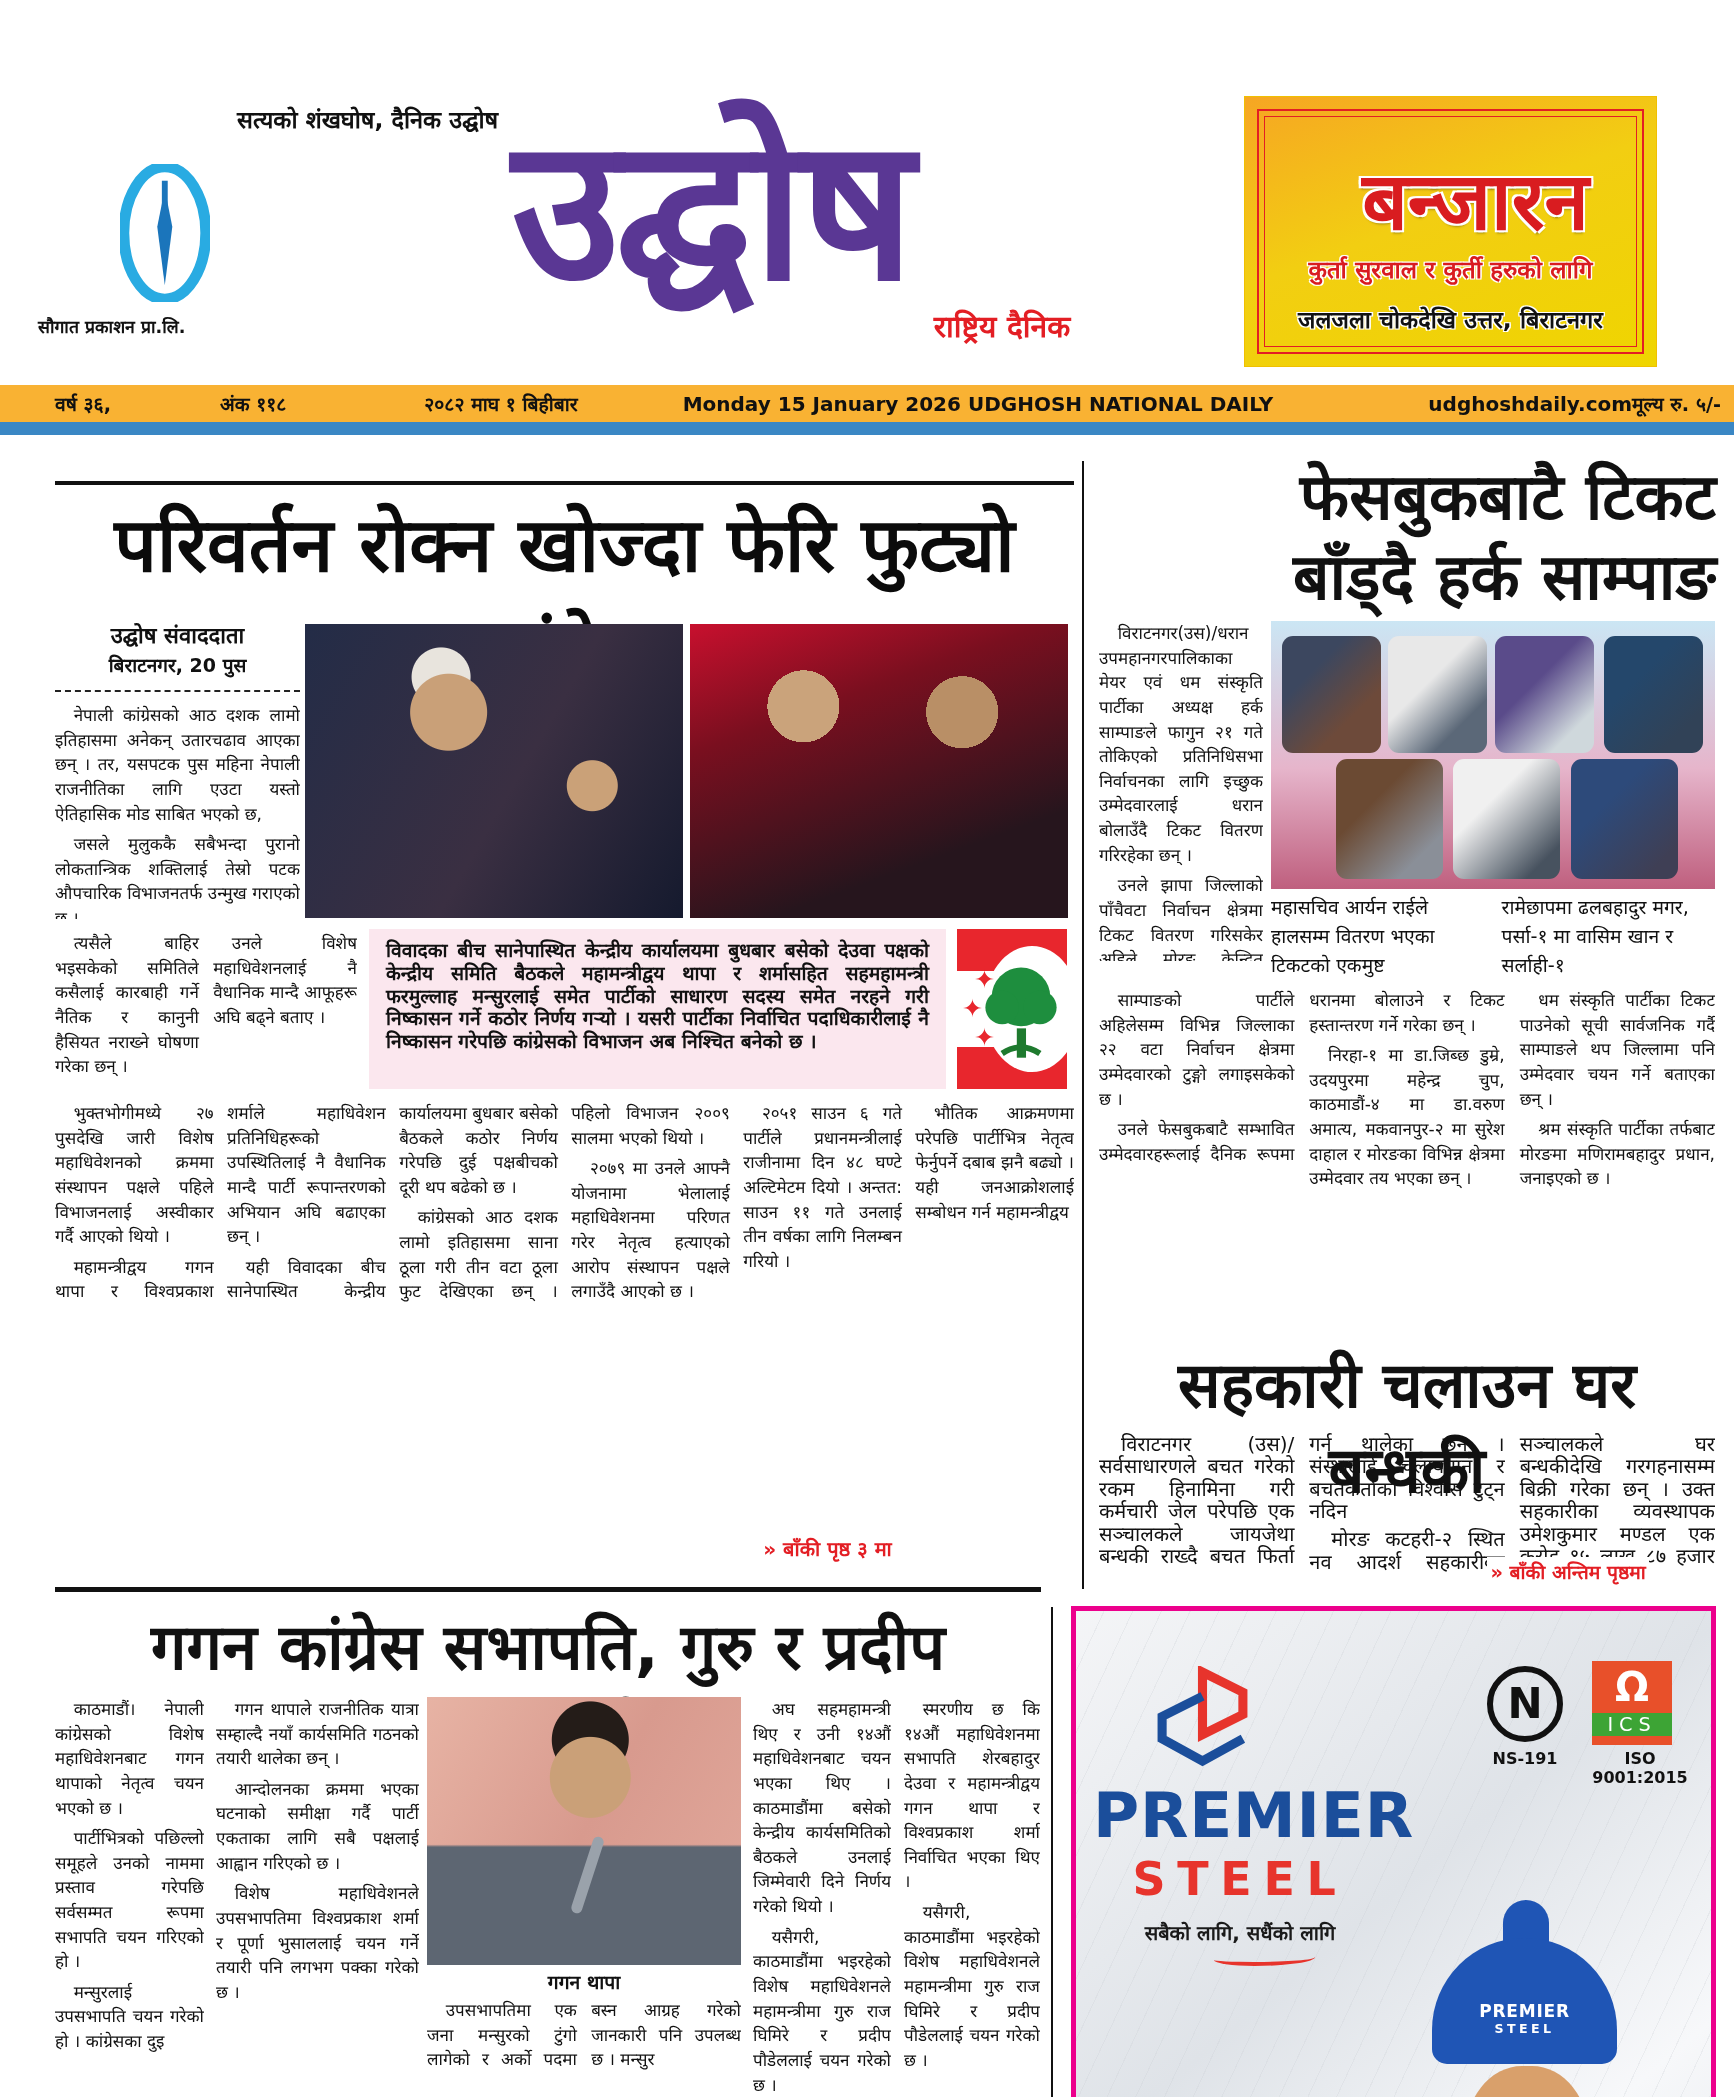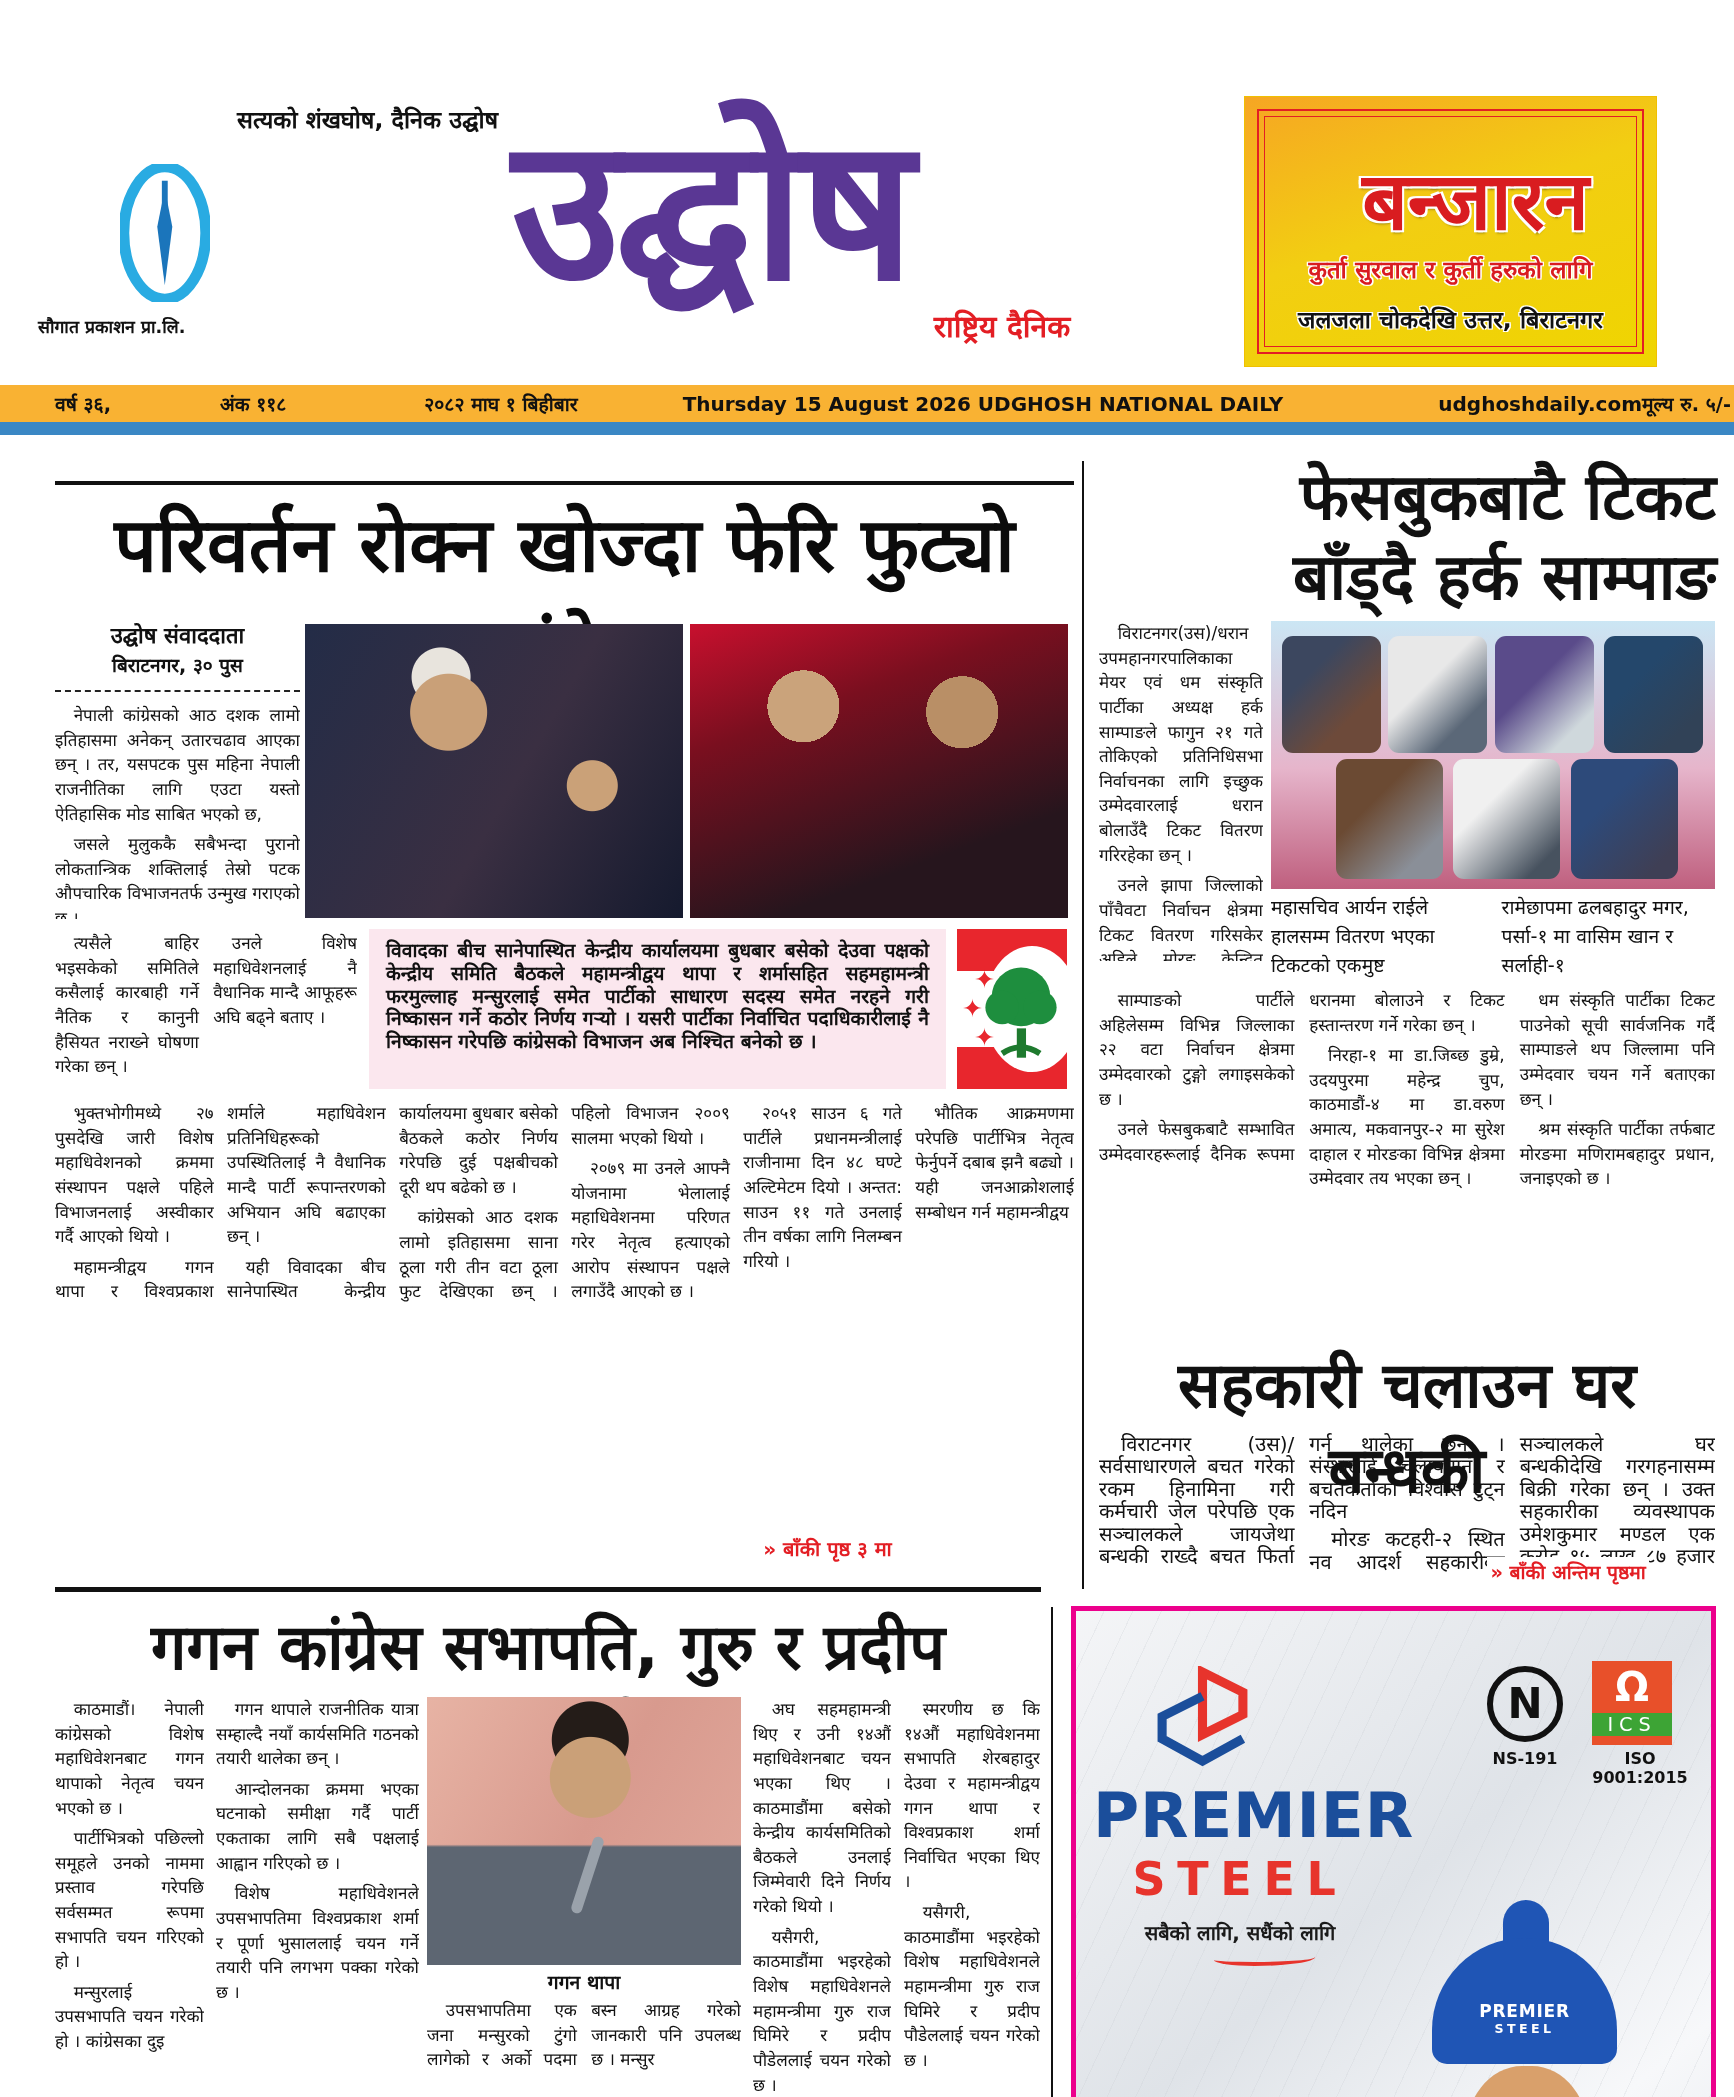--- a/index.html
+++ b/index.html
@@ -181,7 +181,7 @@
     <span id="db-year">वर्ष ३६,</span>
     <span id="db-issue">अंक ११८</span>
     <span id="db-nep">२०८२ माघ १ बिहीबार</span>
-    <span id="db-eng">Thursday 15 August 2026 UDGHOSH NATIONAL DAILY</span>
+    <span id="db-eng">Monday 15 January 2026 UDGHOSH NATIONAL DAILY</span>
     <span id="db-web">udghoshdaily.com</span>
     <span id="db-price">मूल्य रु. ५/-</span>
   </div>

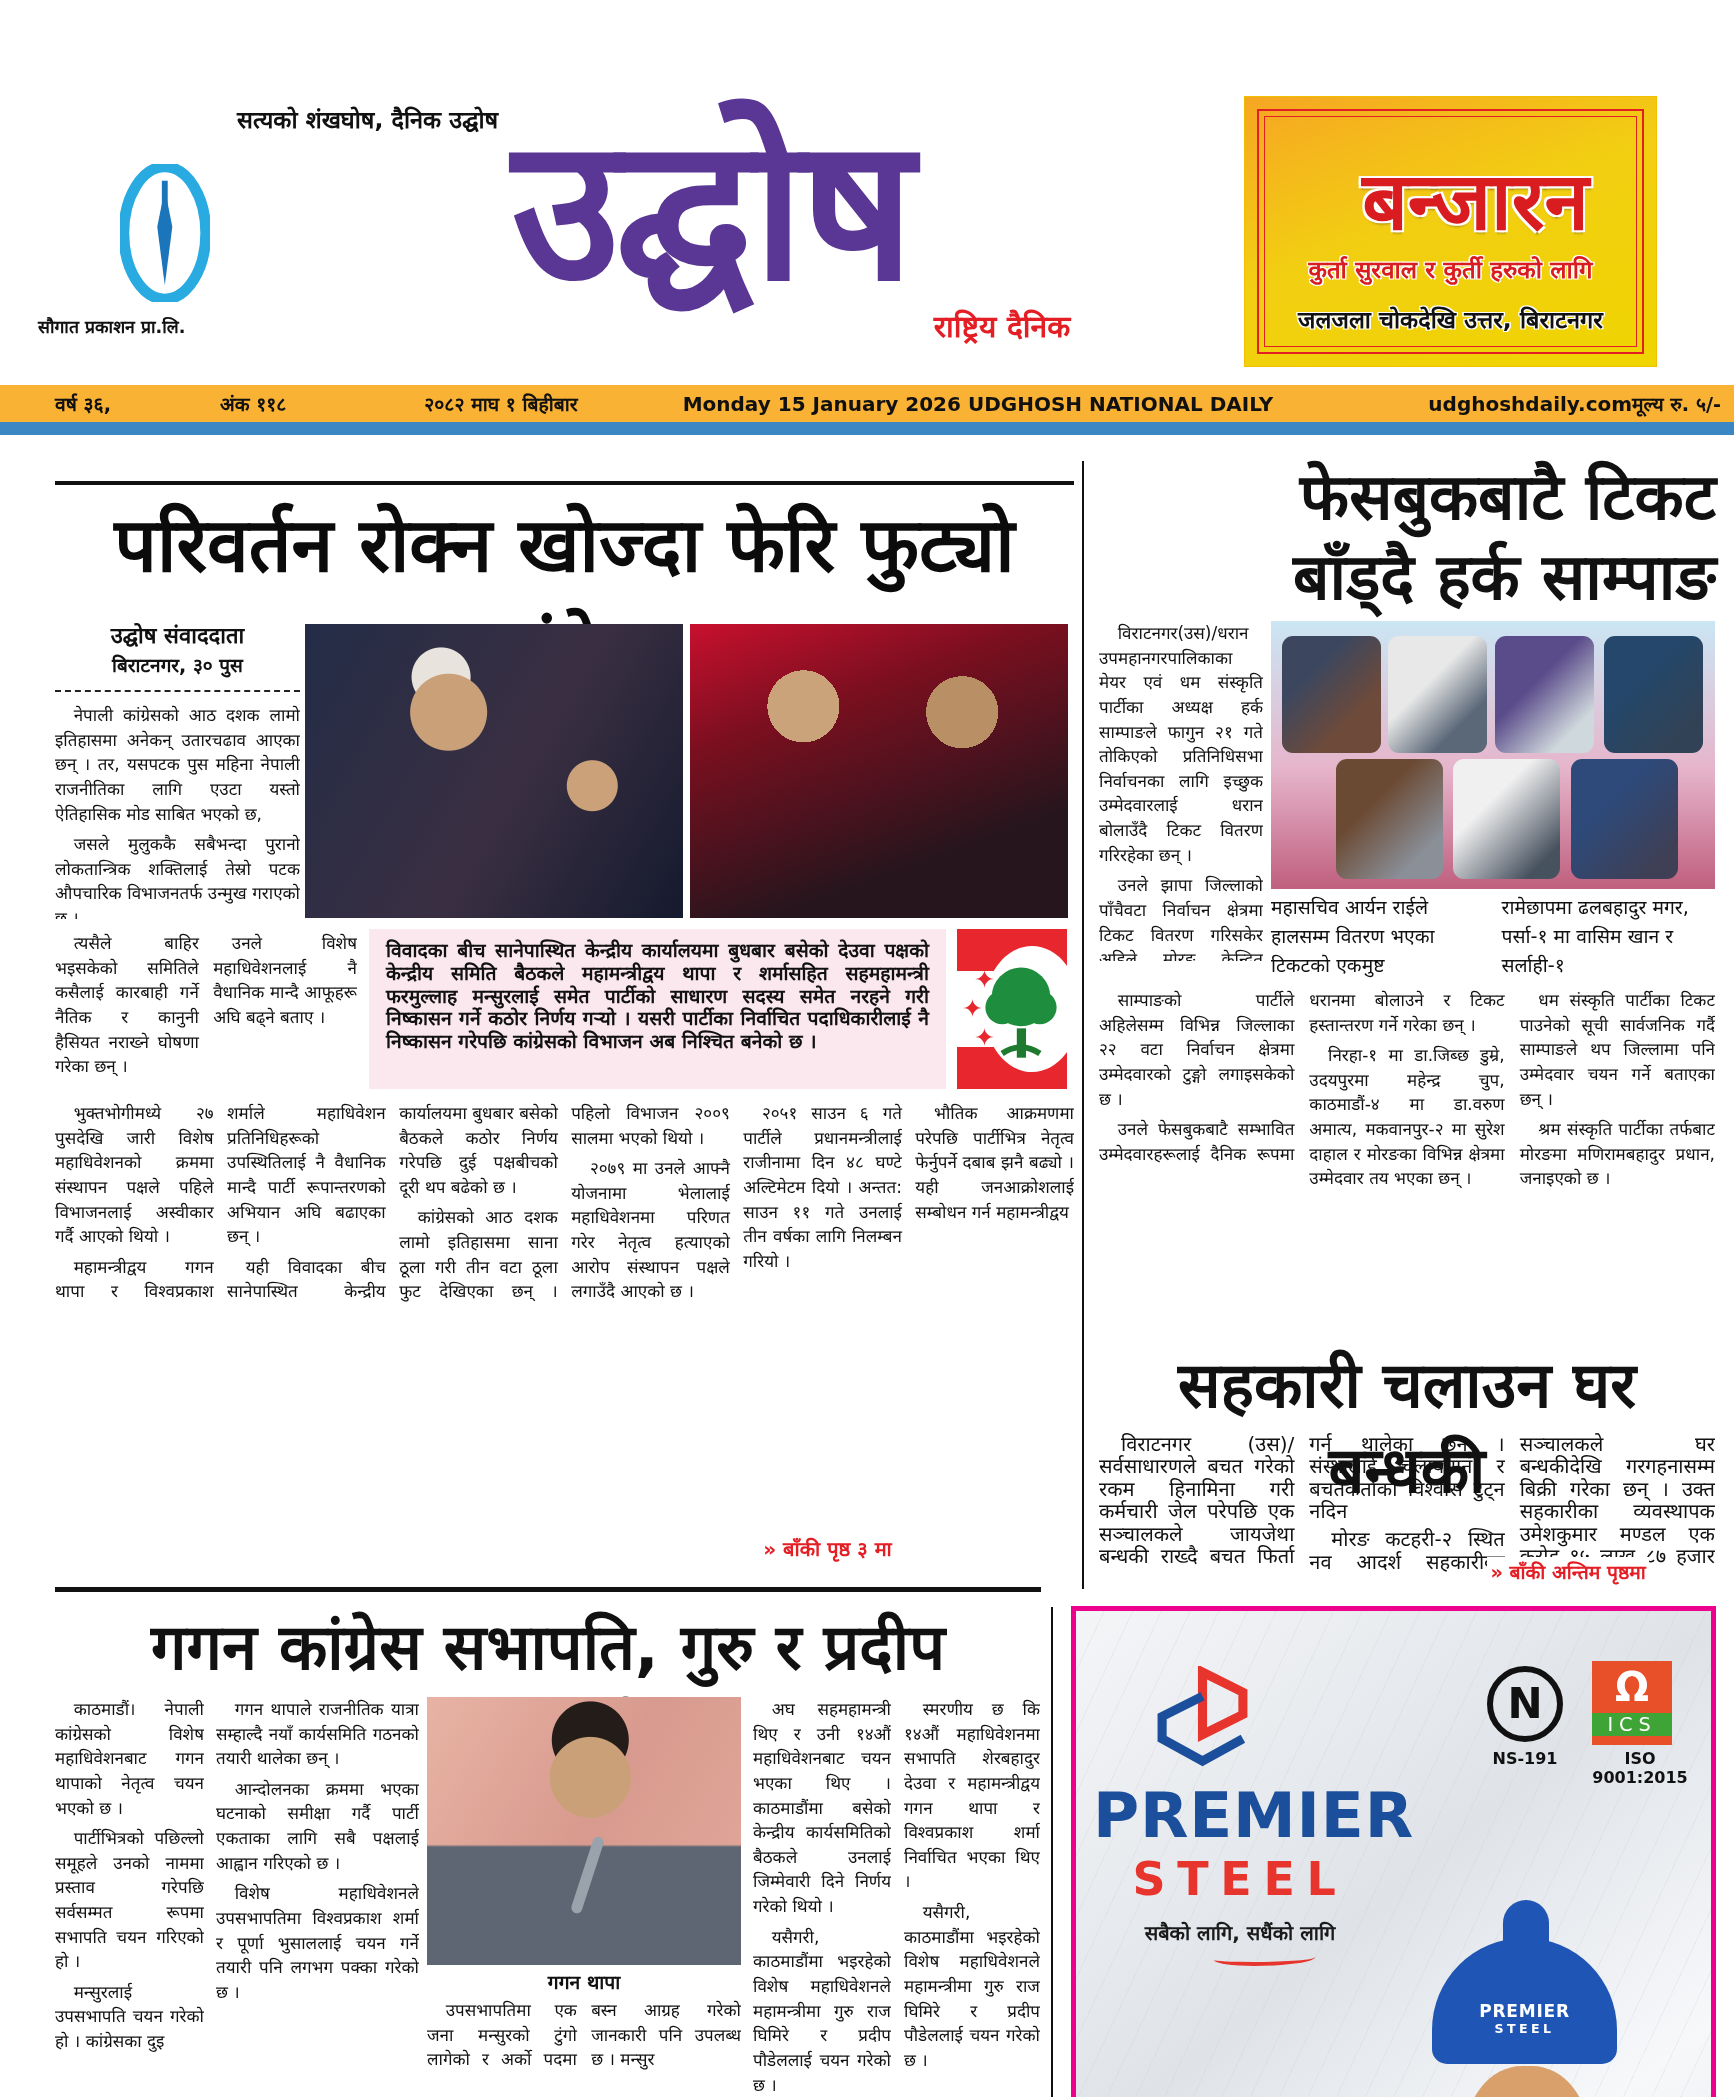--- a/index.html
+++ b/index.html
@@ -194,7 +194,7 @@
 
   <div id="s1-col1" class="abs">
     <div id="s1-byline">उद्घोष संवाददाता</div>
-    <div id="s1-place">बिराटनगर, ३० पुस</div>
+    <div id="s1-place">बिराटनगर, 20 पुस</div>
     <div id="s1-dash"></div>
     <div class="bodytext just">
       <p>नेपाली कांग्रेसको आठ दशक लामो इतिहासमा अनेकन् उतारचढाव आएका छन् । तर, यसपटक पुस महिना नेपाली राजनीतिका लागि एउटा यस्तो ऐतिहासिक मोड साबित भएको छ,</p>

